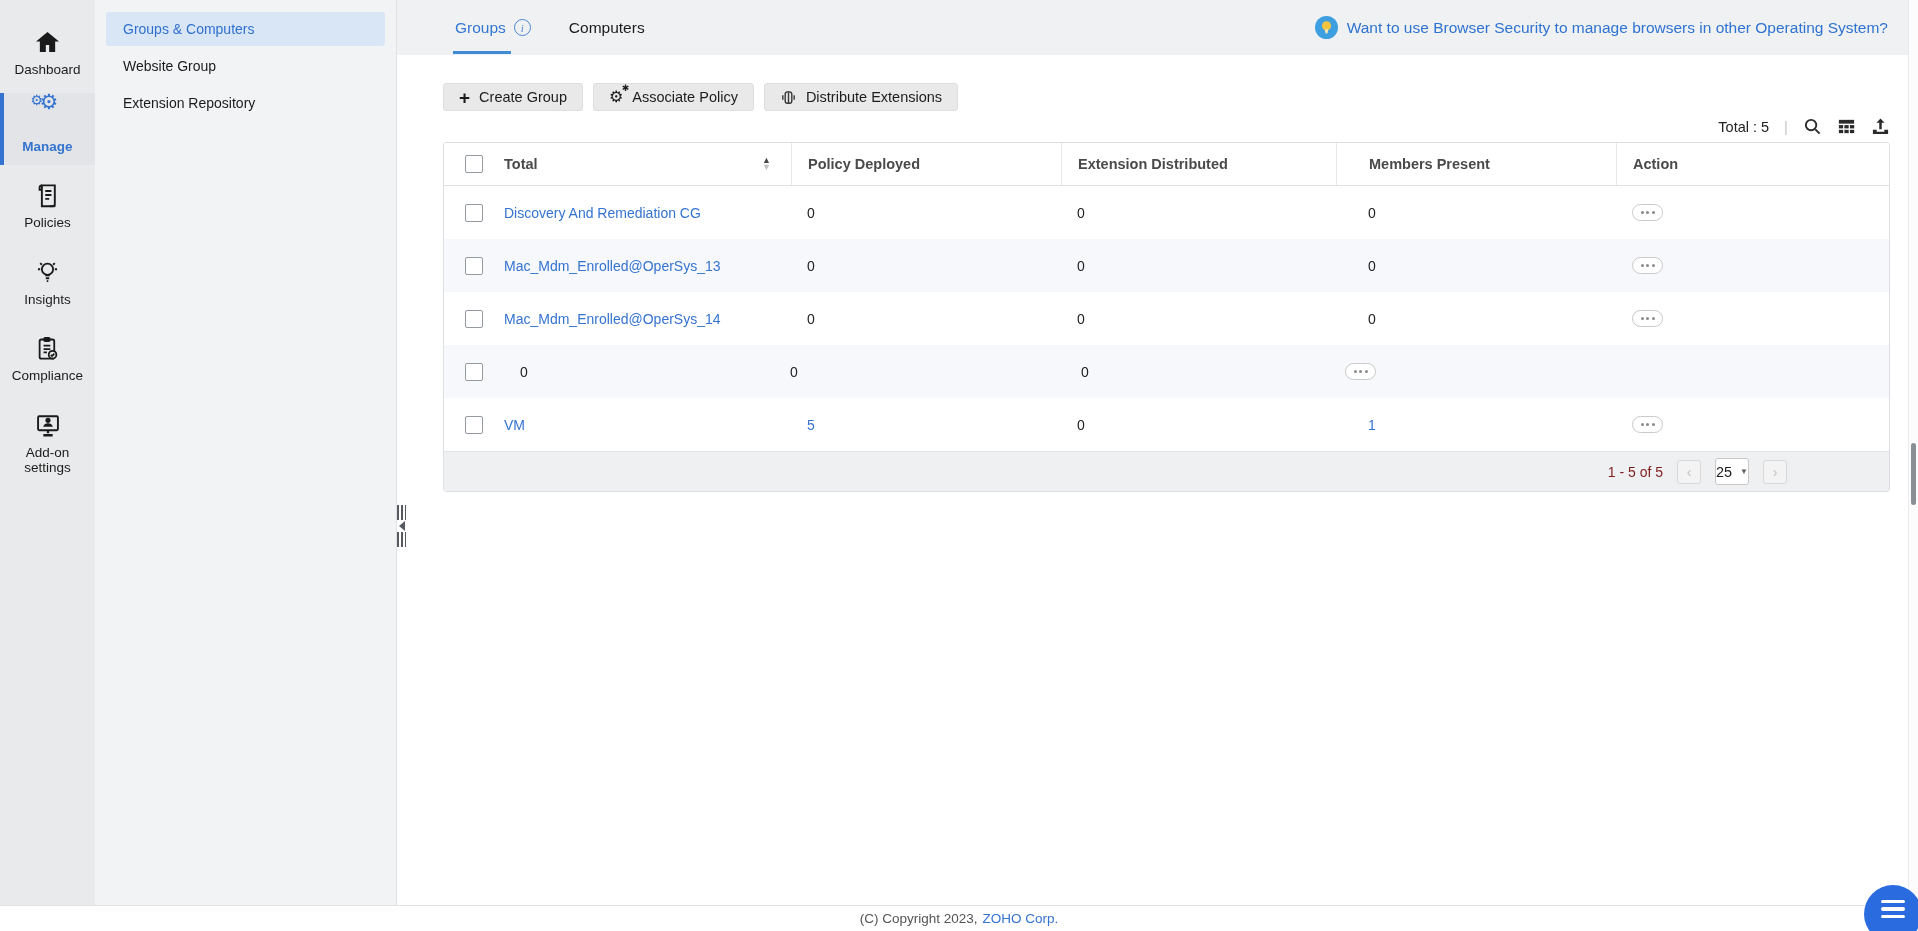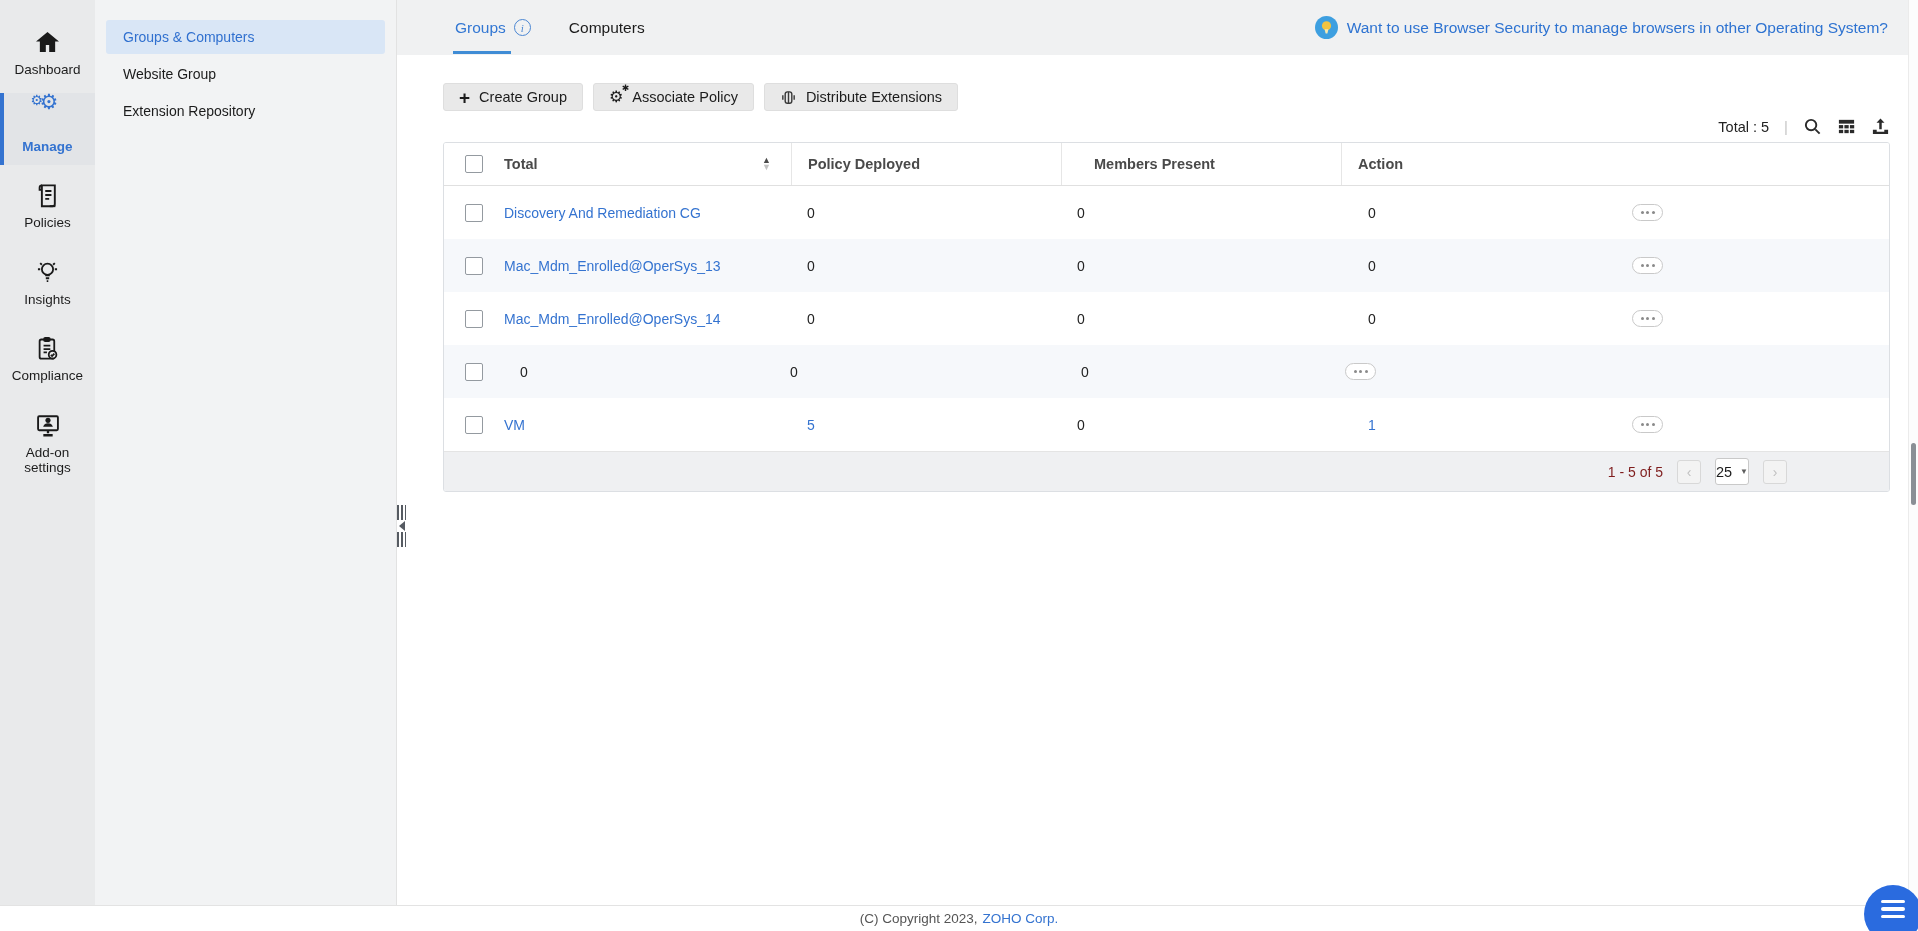--- a/index.html
+++ b/index.html
@@ -21,7 +21,7 @@
   .gear-small { font-family:"DejaVu Sans",sans-serif; font-size:14px; color:#3473d0; position:absolute; left:0px; top:-12px; }
 
   
-  .sidebar { width:302px; background:#f2f3f4; border-right:1px solid #e2e2e2; padding:20px 11px; flex-shrink:0; }
+  .sidebar { width:302px; background:#f2f3f4; border-right:1px solid #e2e2e2; padding:12px 11px; flex-shrink:0; }
   .side-item { height:34px; display:flex; align-items:center; padding-left:17px; font-size:14px;
     color:#1b1b1b; border-radius:3px; margin-bottom:3px; cursor:pointer; }
   .side-item.active { background:#d9e6f6; color:#3070cf; }

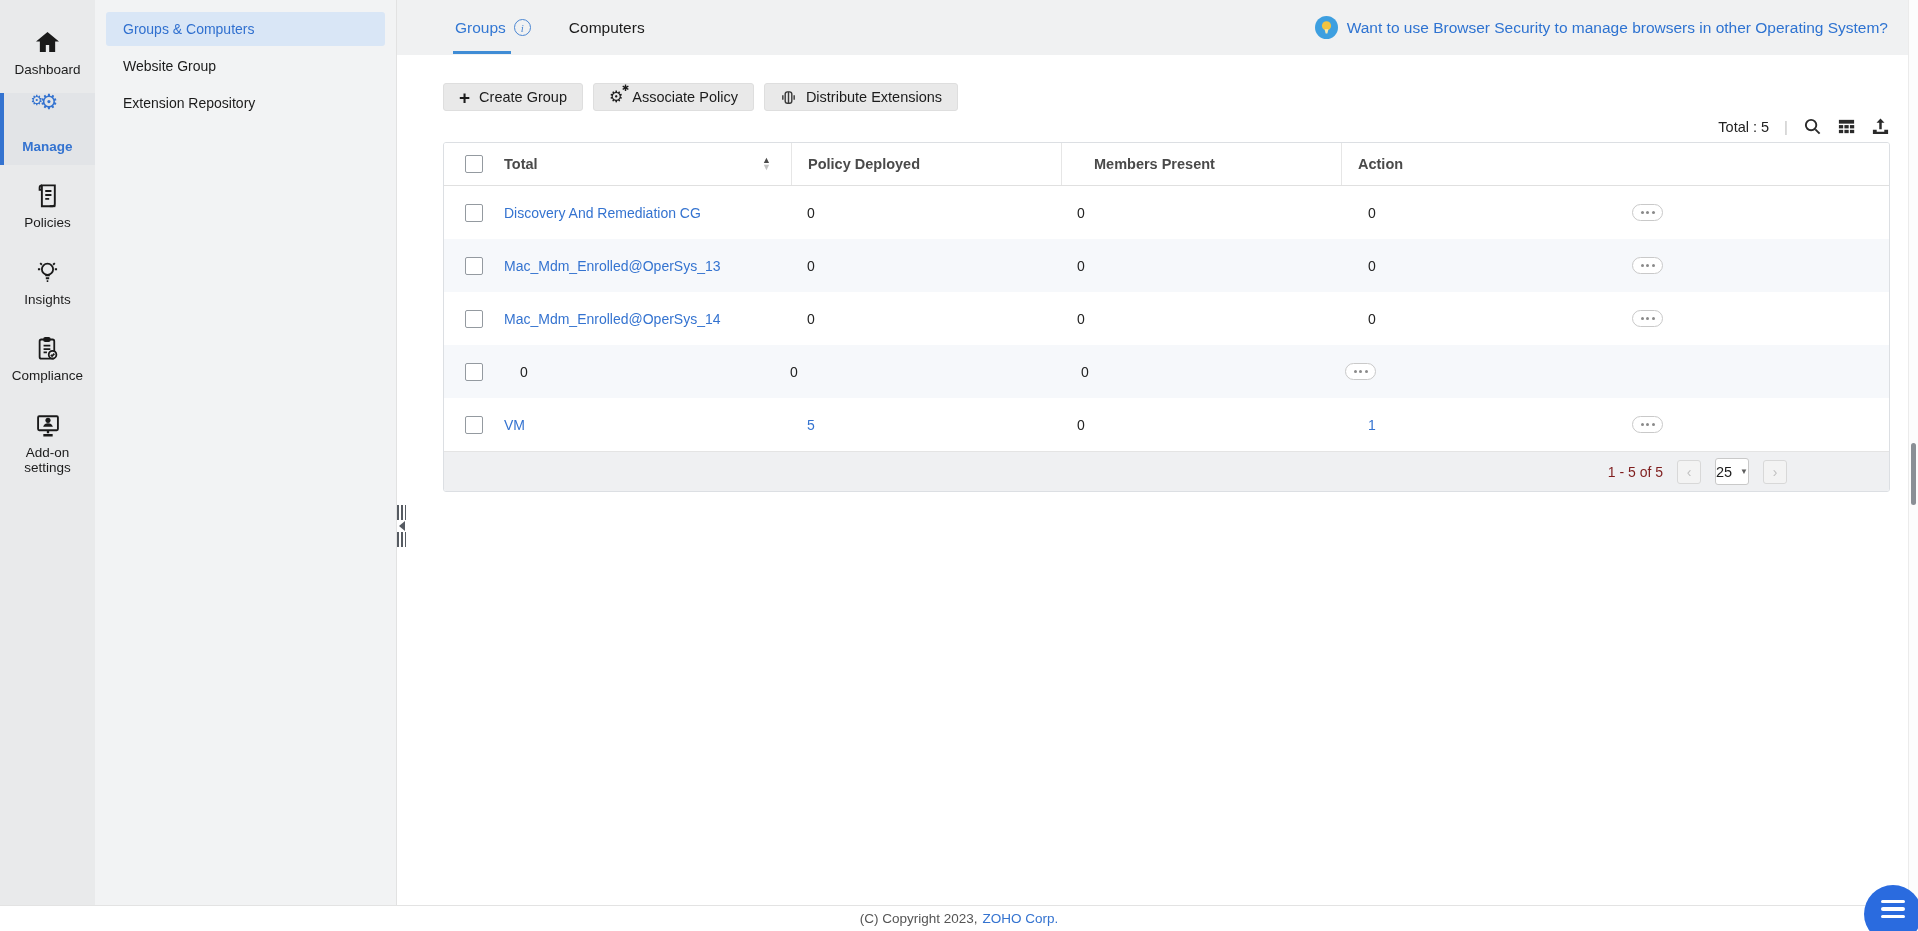--- a/index.html
+++ b/index.html
@@ -285,6 +285,7 @@
               </span>
           </div>
           <div class="cell col-policy">Policy Deployed</div>
+          <div class="cell col-ext">Extension Distributed</div>
           <div class="cell col-members">Members Present</div>
           <div class="cell col-action">Action</div>
         </div>

